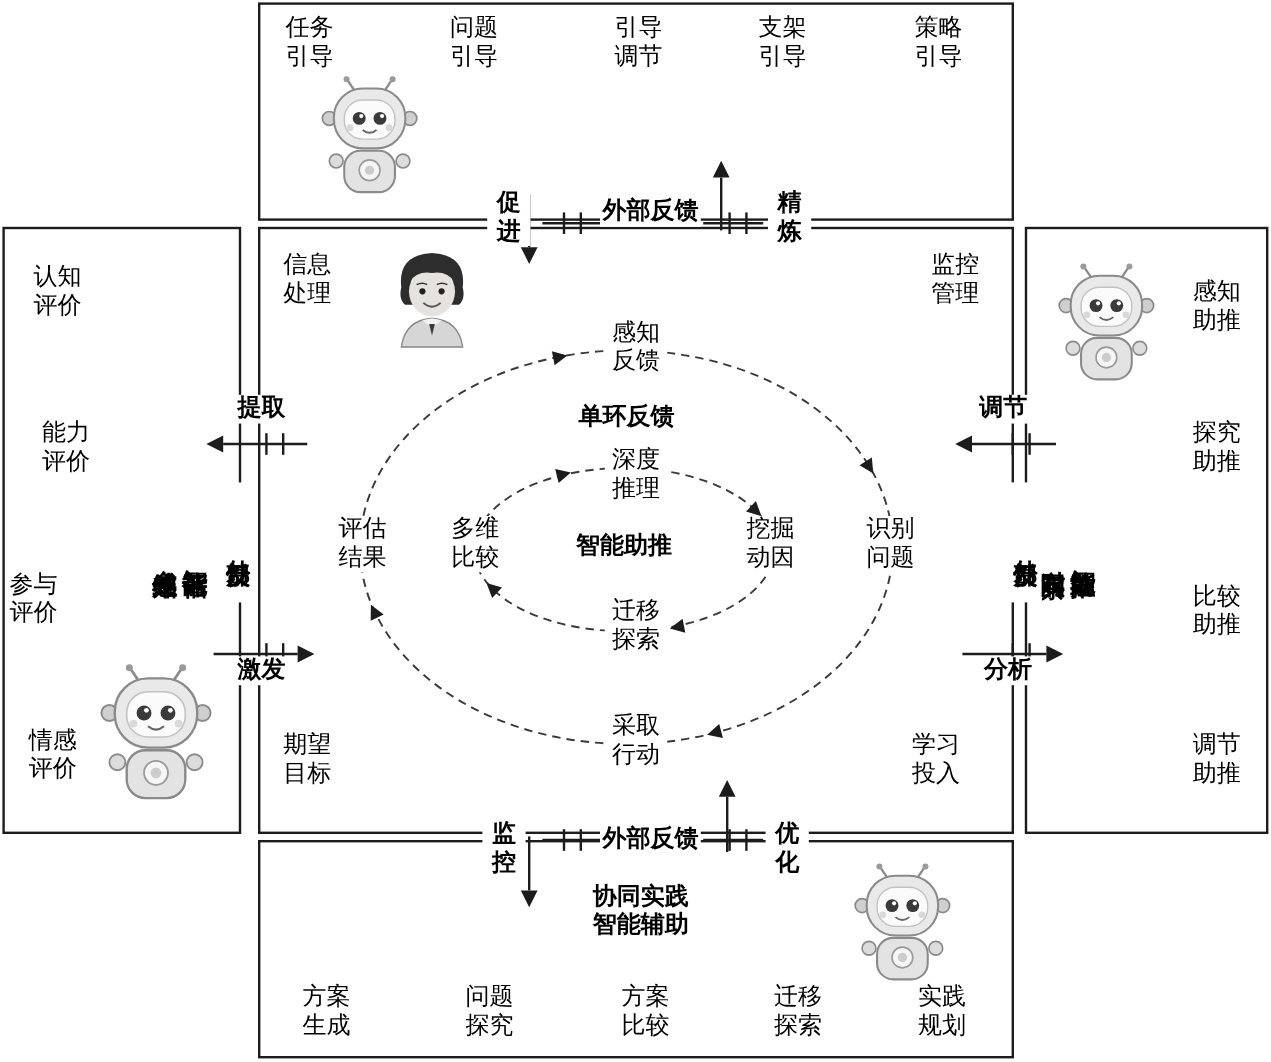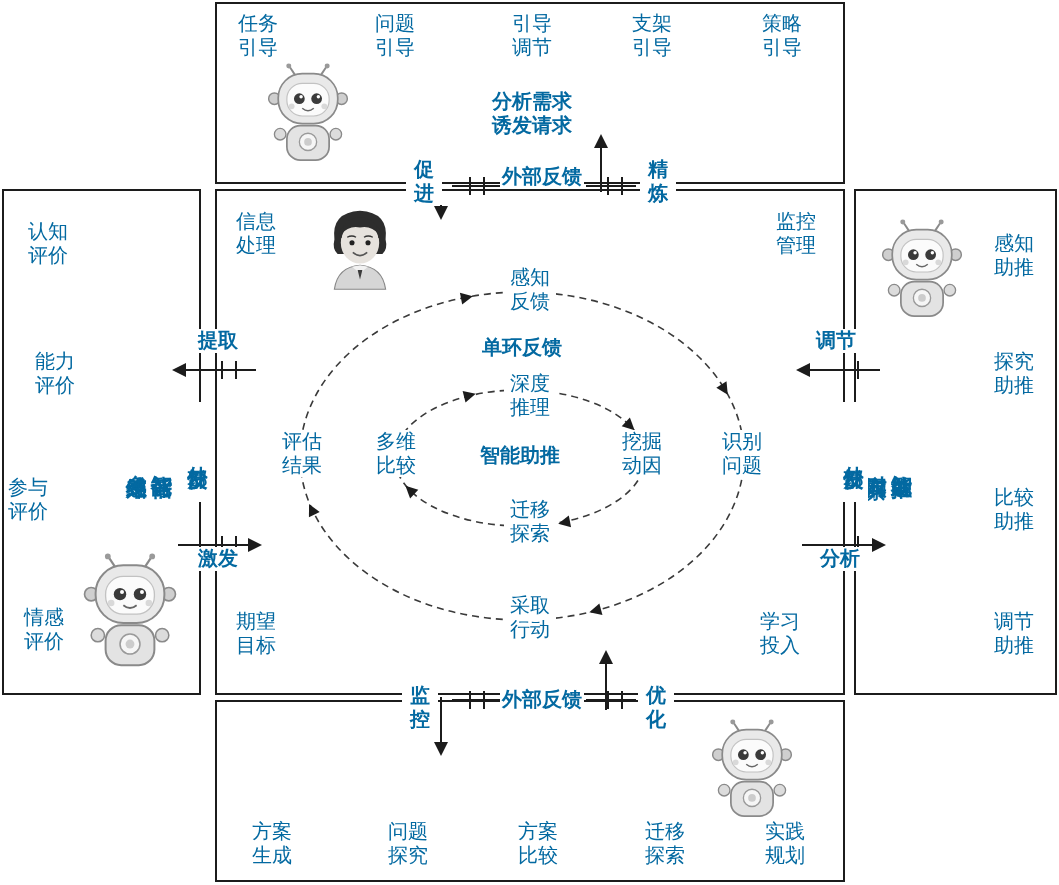--- a/index.html
+++ b/index.html
@@ -11,7 +11,7 @@
   .overlay{position:absolute;left:0;top:0;pointer-events:none;}
   .lbl{
     position:absolute;white-space:pre-line;text-align:center;
-    font-size:20px;line-height:1.18;color:#0369a1;
+    font-size:20px;line-height:1.18;color:#000000;
   }
   .b{font-weight:700;}
   .bg{background:#fff;padding:0 2px;}

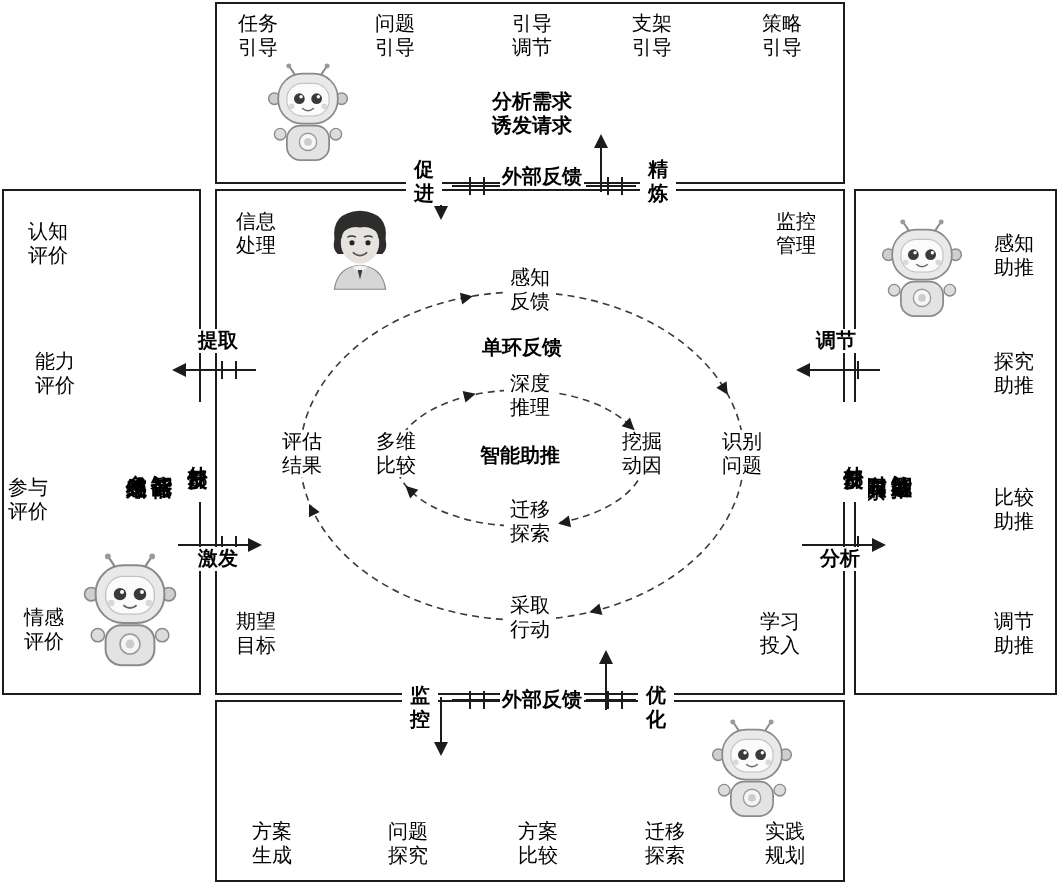--- a/index.html
+++ b/index.html
@@ -180,8 +180,6 @@
   <svg class="sprite" style="left:260px;top:62px;width:96px;height:106px" viewBox="0 0 100 110">
       <use href="#robot"></use>
     </svg>
-  <div class="lbl b" style="left:462px;top:90px;width:140px">分析需求
-诱发请求</div>
 
   <div class="lbl b bg" style="left:406px;top:158px;width:32px">促
 进</div>

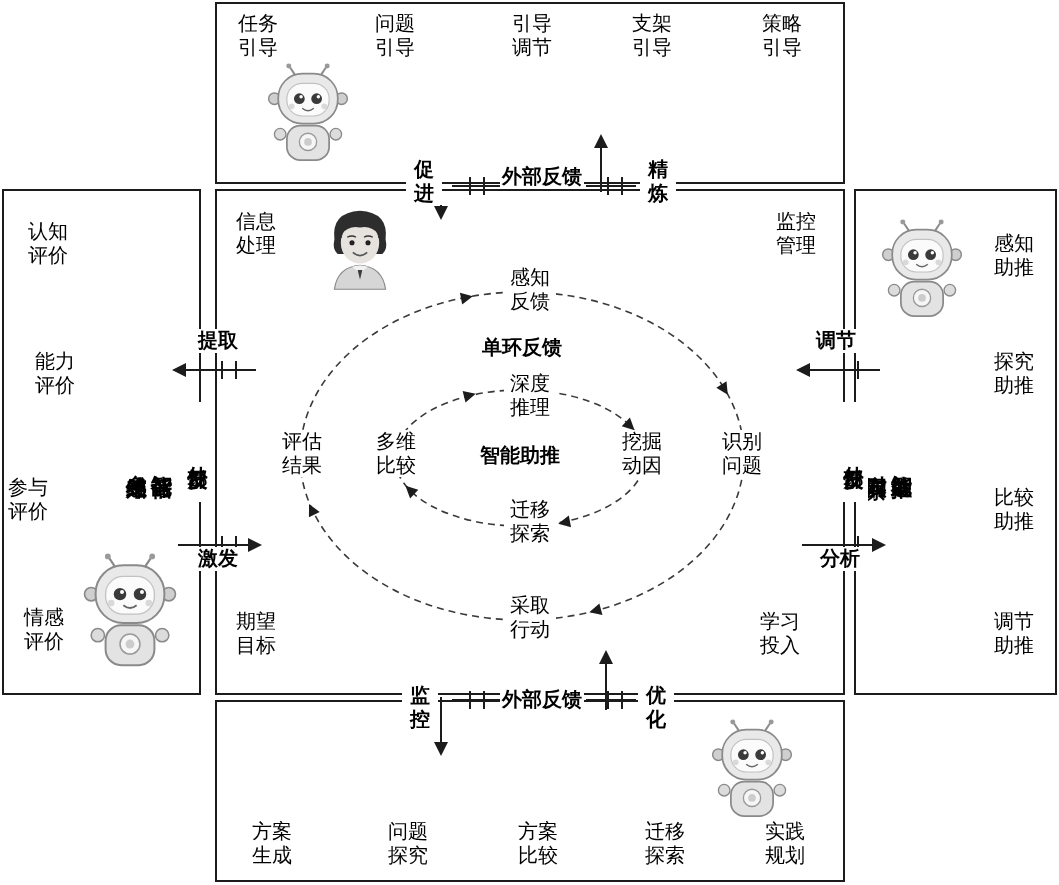--- a/index.html
+++ b/index.html
@@ -261,6 +261,8 @@
   <div class="lbl b bg" style="left:638px;top:684px;width:32px">优
 化</div>
 
+  <div class="lbl b" style="left:472px;top:736px;width:124px">协同实践
+智能辅助</div>
   <svg class="sprite" style="left:704px;top:718px;width:96px;height:106px" viewBox="0 0 100 110">
       <use href="#robot"></use>
     </svg>

